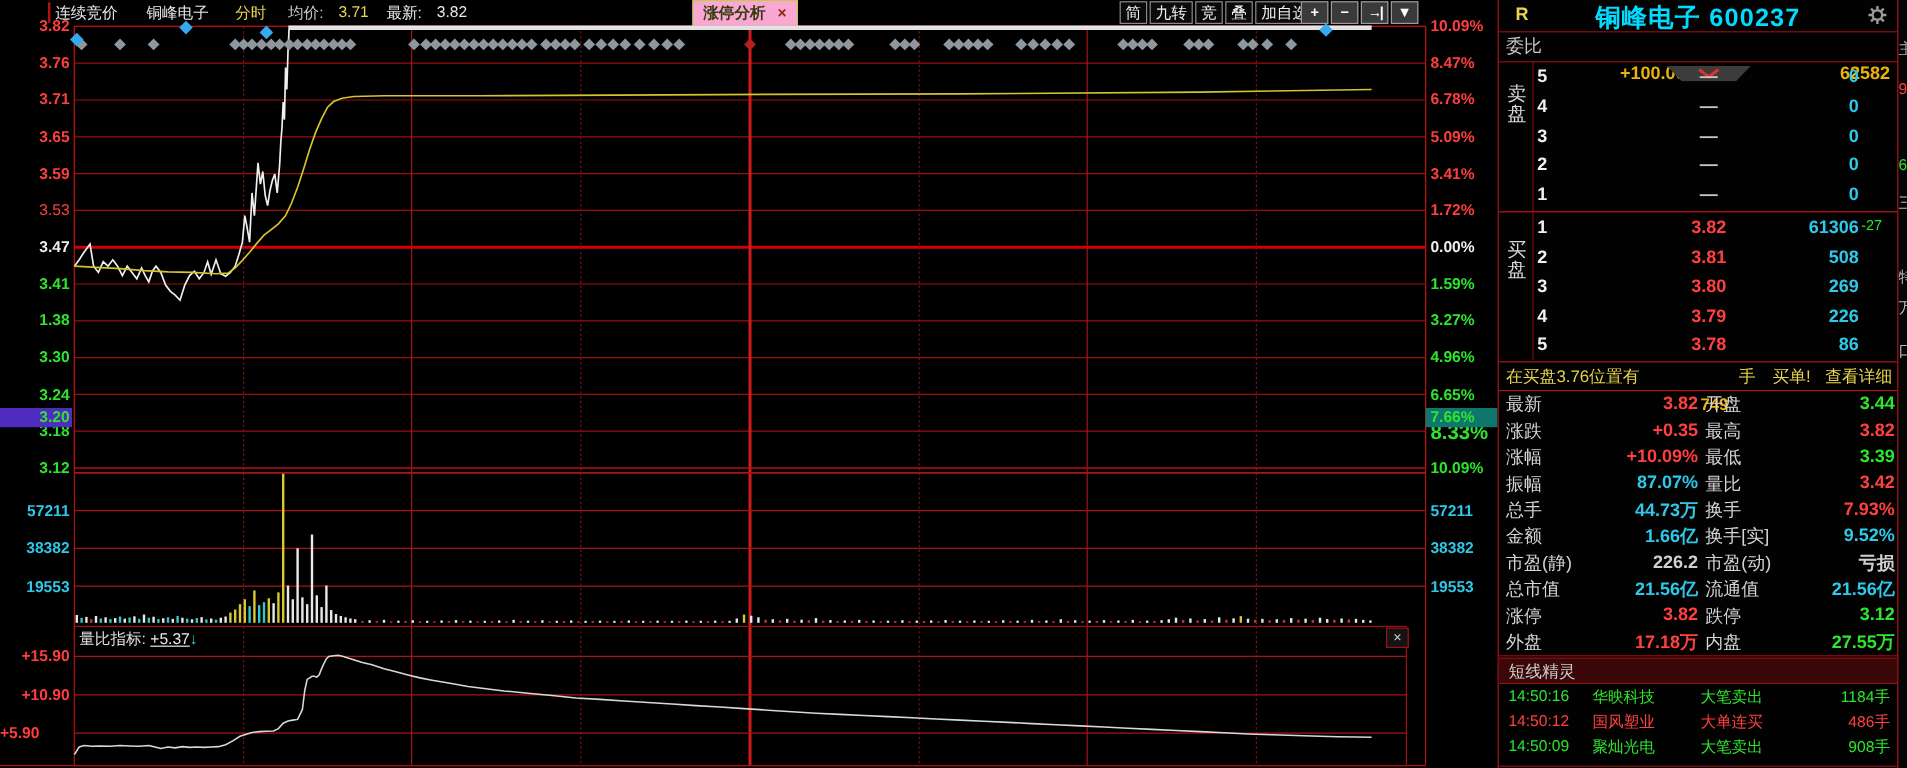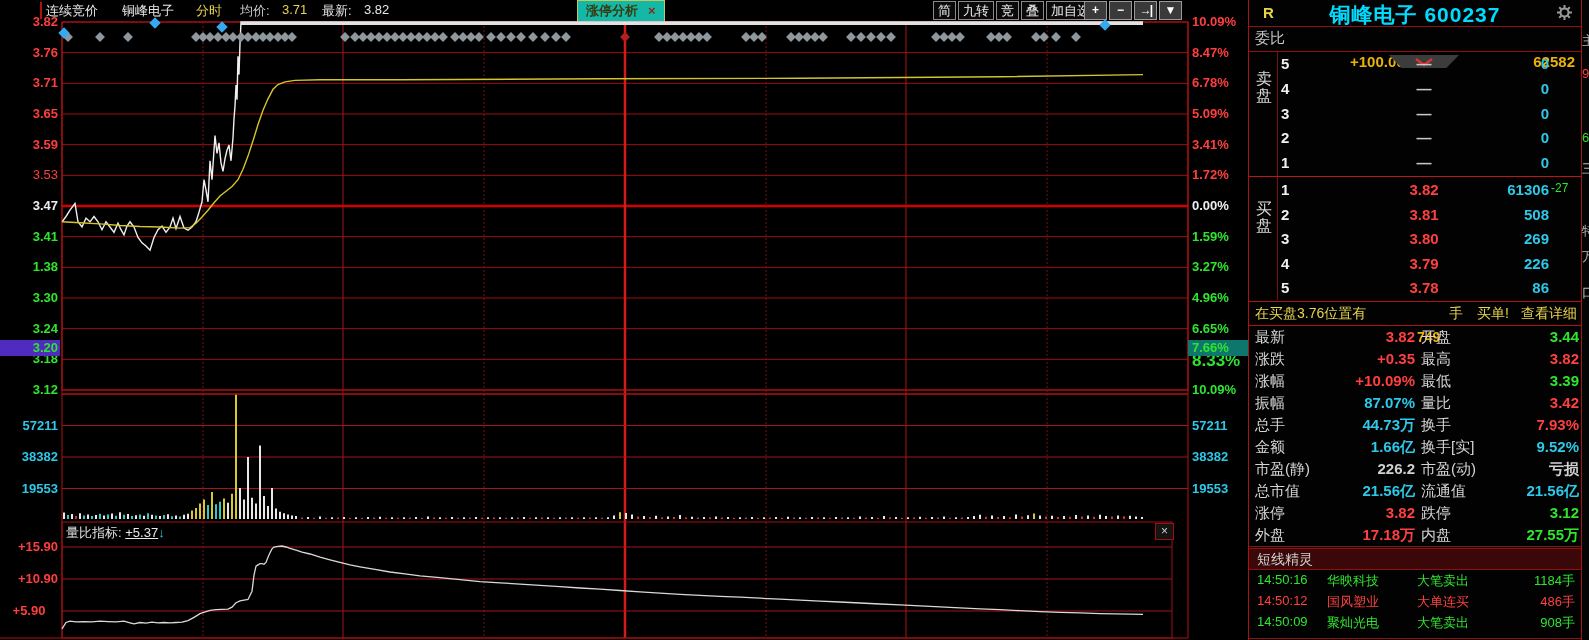--- a/index.html
+++ b/index.html
@@ -10,7 +10,7 @@
   #topbar{left:0;top:0;width:1248px;height:22px;font-size:13px;color:#ddd;z-index:5;}
   .tb-txt{position:absolute;top:2px;white-space:nowrap;}
   .yel{color:#e8d44d;} .wht{color:#e8e8e8;} .red{color:#eab308;margin-top:24px;} .gry{color:#c8c8c8;}
-  #tab{position:absolute;left:577px;top:0;height:19px;background:#14b8a6;border:1px solid #c8c855;
+  #tab{position:absolute;left:577px;top:0;height:19px;background:#f9a8d4;border:1px solid #c8c855;
     color:#3a3a10;font-size:13px;font-weight:bold;padding:1px 8px;white-space:nowrap;}
   #tab .tx{color:#8a2a10;margin-left:10px;font-weight:bold;}
   #viewbtns{position:absolute;left:933px;top:1px;display:flex;gap:2px;}

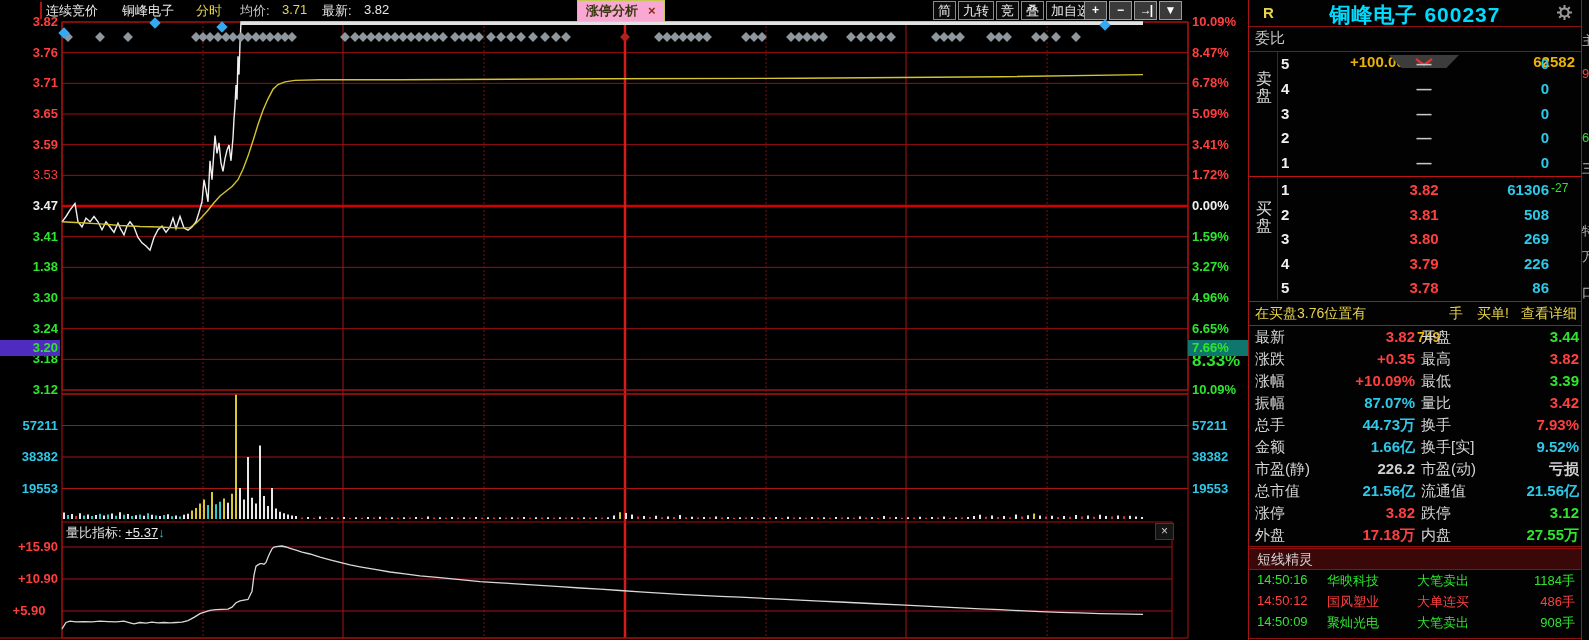--- a/index.html
+++ b/index.html
@@ -409,7 +409,7 @@
       <div style="position:absolute;left:1192px;top:480.5px;font-size:13px;font-weight:bold;color:#2ec8e8">19553</div>
       <div style="position:absolute;left:0;top:539px;width:58px;text-align:right;font-size:13px;font-weight:bold;color:#ff3e3e">+15.90</div>
       <div style="position:absolute;left:0;top:571px;width:58px;text-align:right;font-size:13px;font-weight:bold;color:#ff3e3e">+10.90</div>
-      <div style="position:absolute;left:0;top:603px;width:58px;text-align:center;font-size:13px;font-weight:bold;color:#ff3e3e">+5.90</div>
+      <div style="position:absolute;left:0;top:603px;width:58px;text-align:left;font-size:13px;font-weight:bold;color:#ff3e3e">+5.90</div>
     </div>
 
   <div id="topbar" class="abs">

